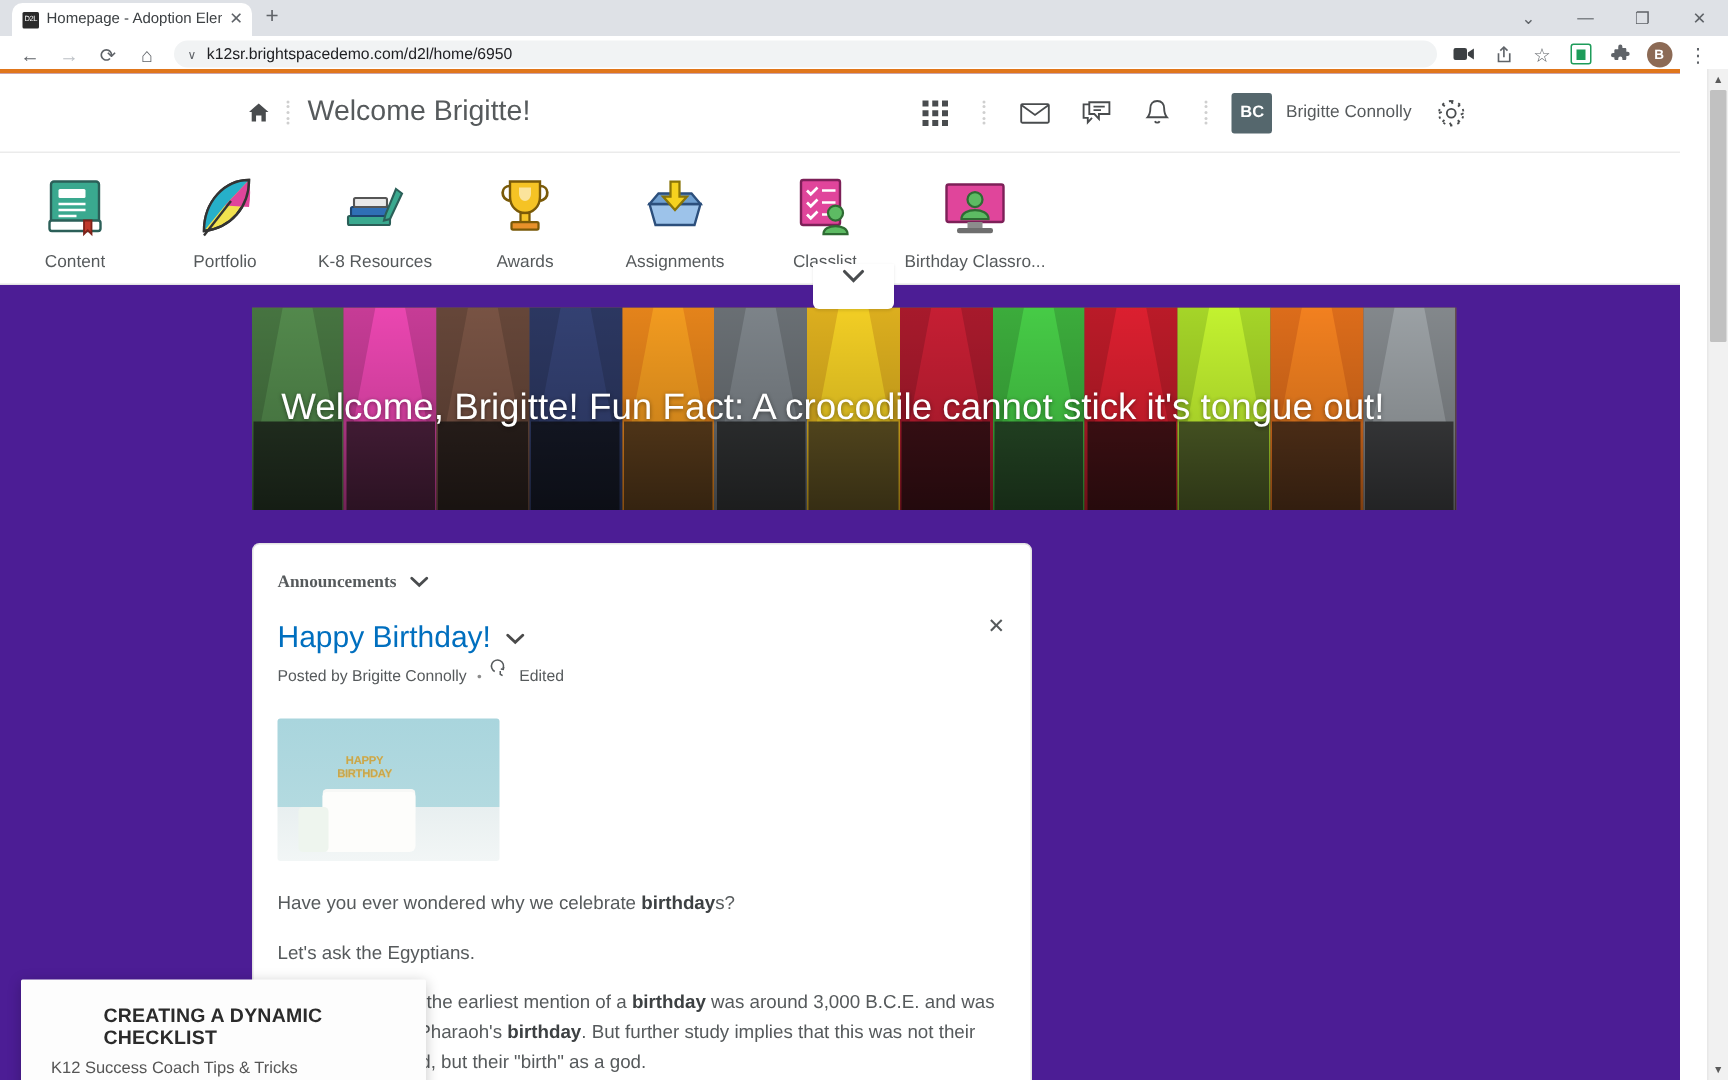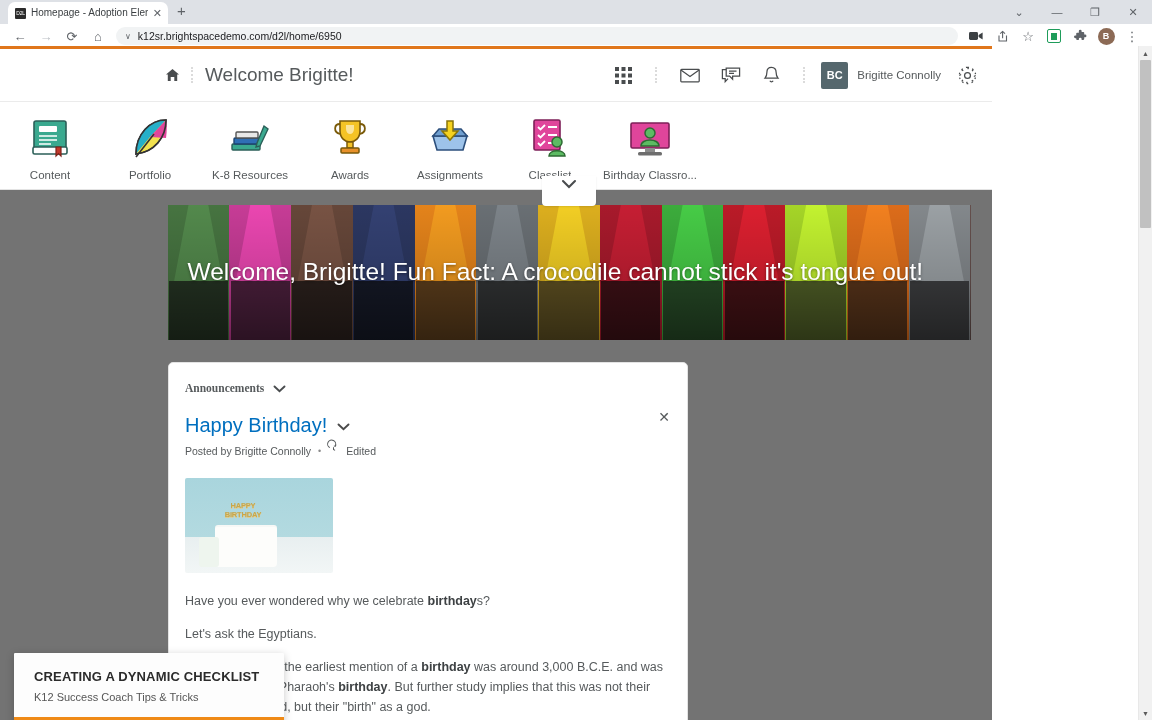--- a/index.html
+++ b/index.html
@@ -80,8 +80,8 @@
 
   
   .page {
-    position:absolute; top:46px; left:0; width:992px; height:674px;
-    background:#737373; overflow:hidden;
+    position:absolute; top:46px; left:0; width:1120px; height:674px;
+    background:#4c1d95; overflow:hidden;
   }
   .orange-rule { height:3px; background:#e0761b; width:1152px; }
 

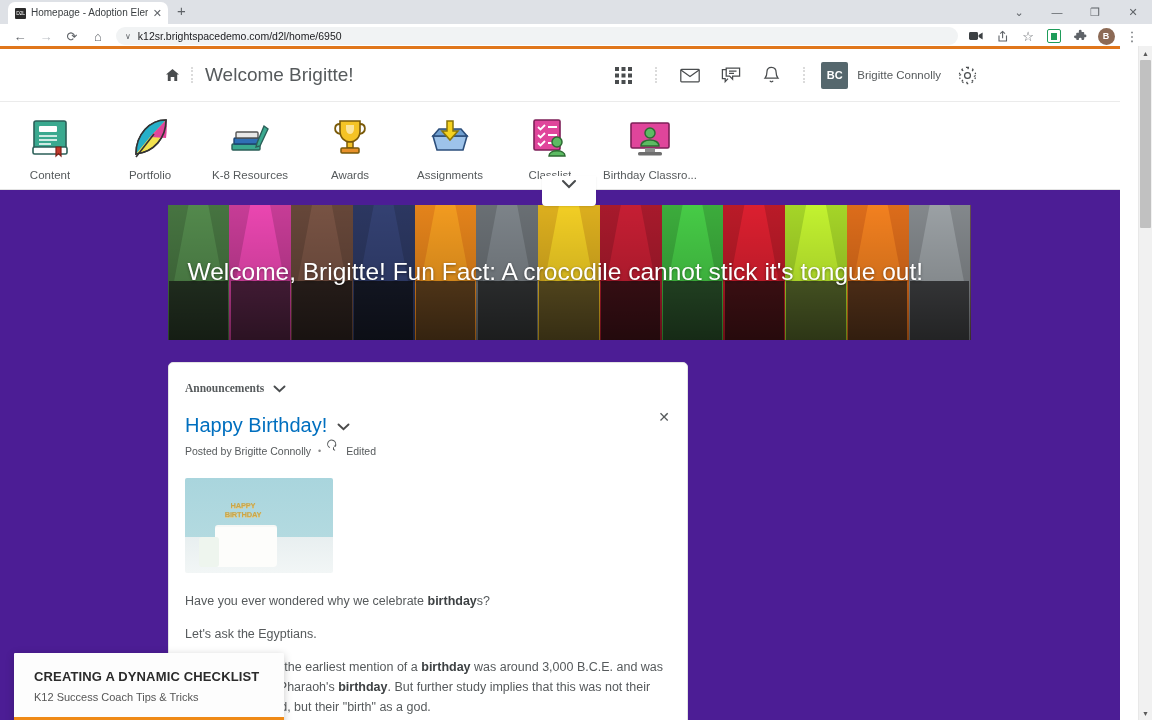--- a/index.html
+++ b/index.html
@@ -238,7 +238,7 @@
   }
   .popup-inner { padding:16px 18px 14px 20px; }
   .popup-title {
-    font-size:13px; font-weight:bold; color:#2b2b2b; letter-spacing:0.15px;
+    font-size:13px; font-weight:bold; color:#2b2b2b; letter-spacing:0.15px;margin-left:35px;
   }
   .popup-sub { font-size:11px; color:#555; margin-top:7px; }
   .popup-bar { height:9px; background:#ef8a17; width:100%; }

